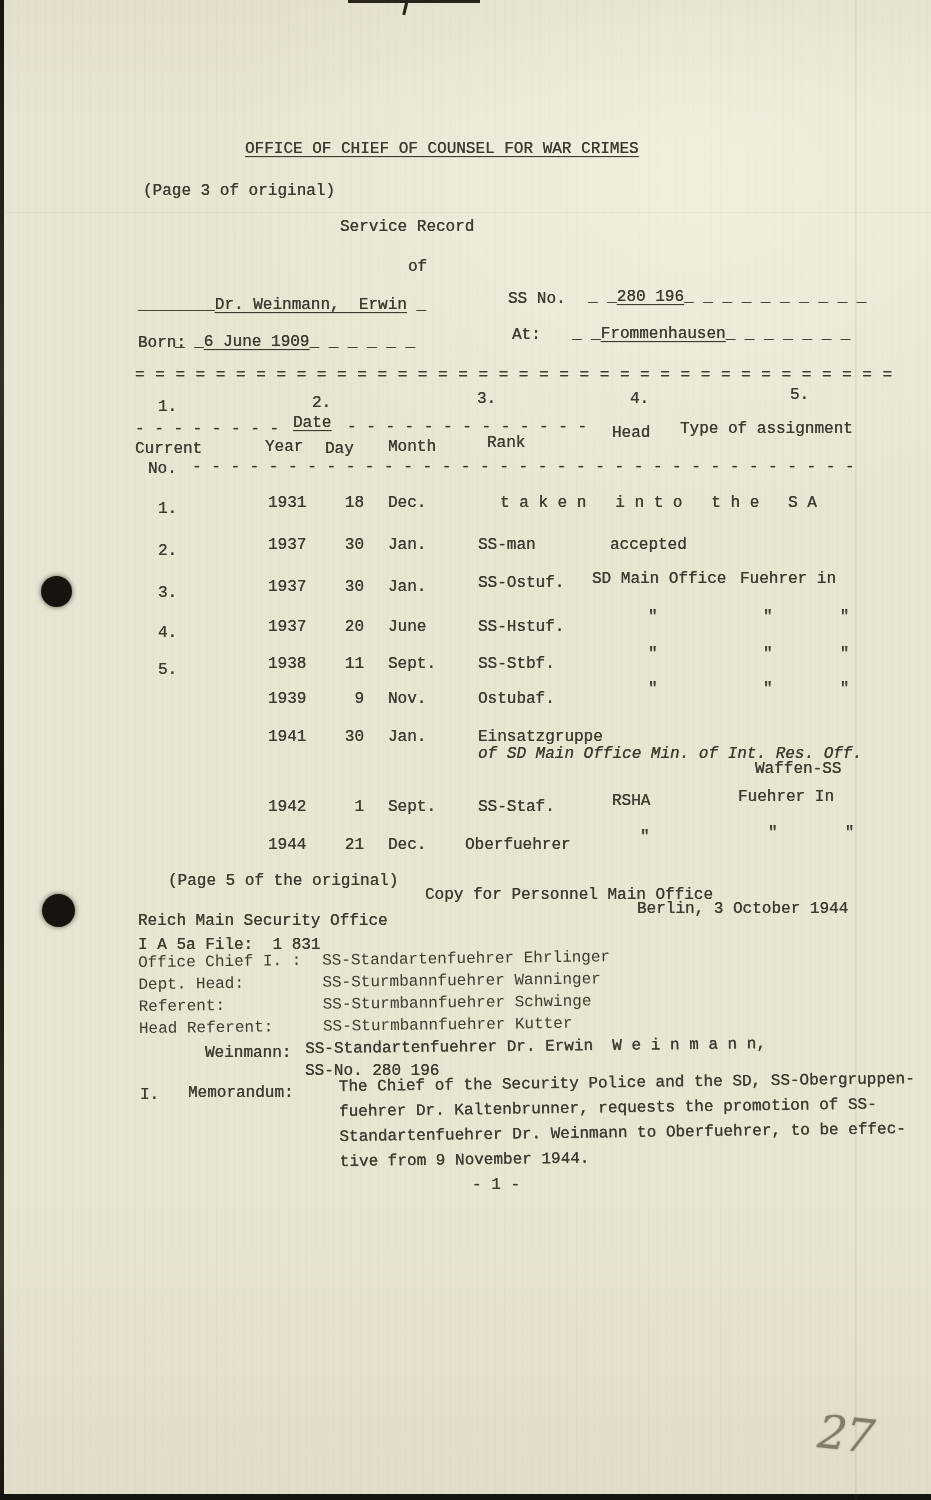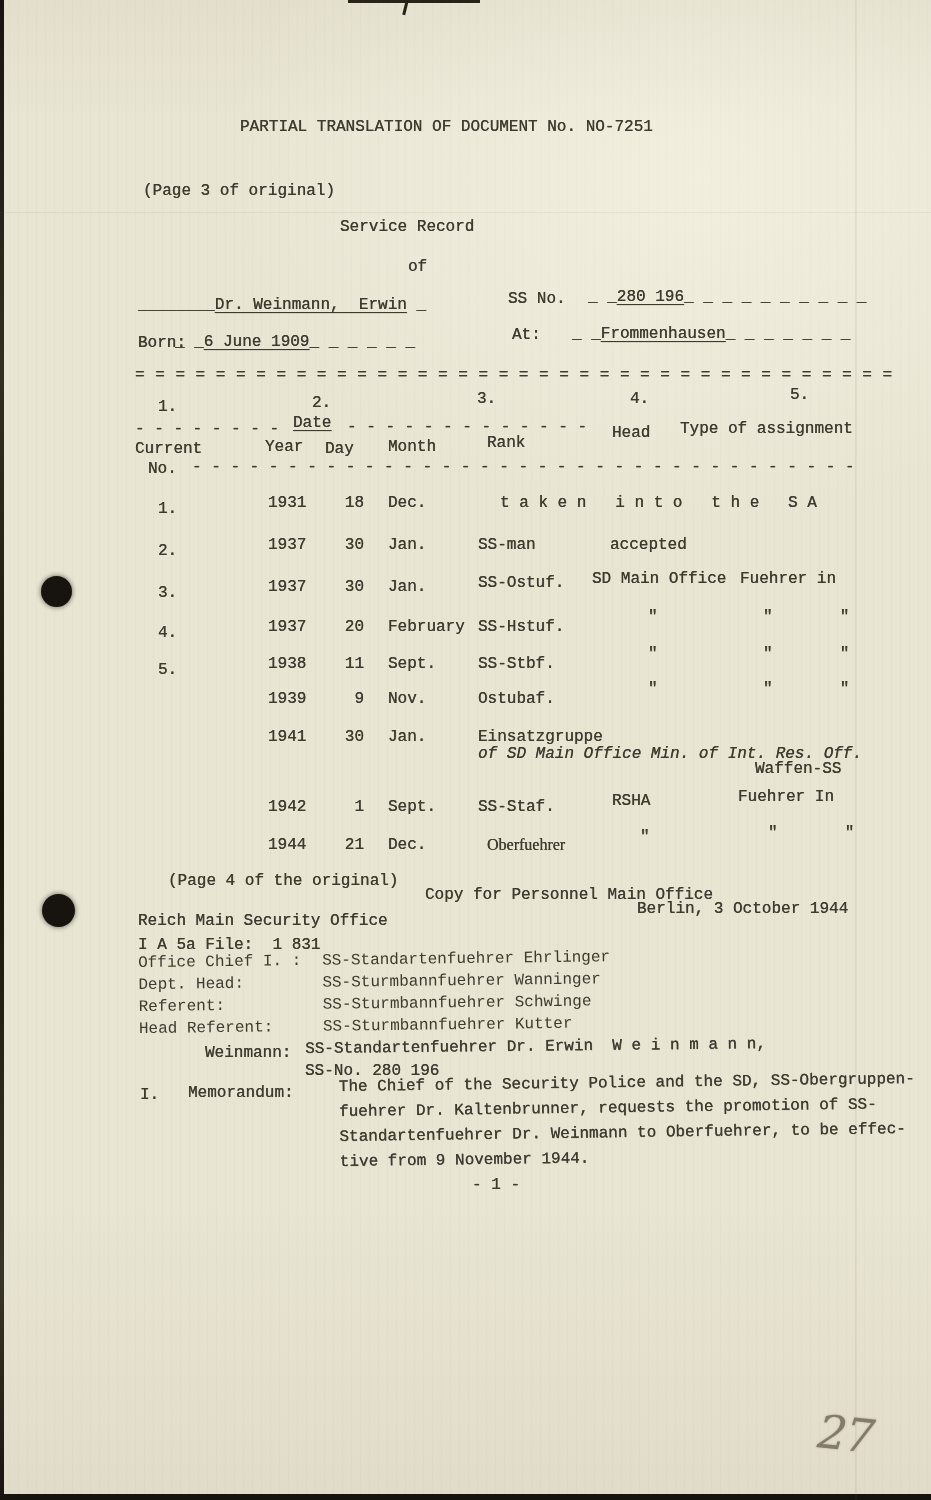--- a/index.html
+++ b/index.html
@@ -102,7 +102,6 @@
   <div class="hole hole1"></div>
   <div class="hole hole2"></div>
 
-  <div class="line l-title1">PARTIAL TRANSLATION OF DOCUMENT No. NO-7251</div>
   <div class="line l-page3">(Page 3 of original)</div>
   <div class="line l-service">Service Record</div>
   <div class="line l-of">of</div>

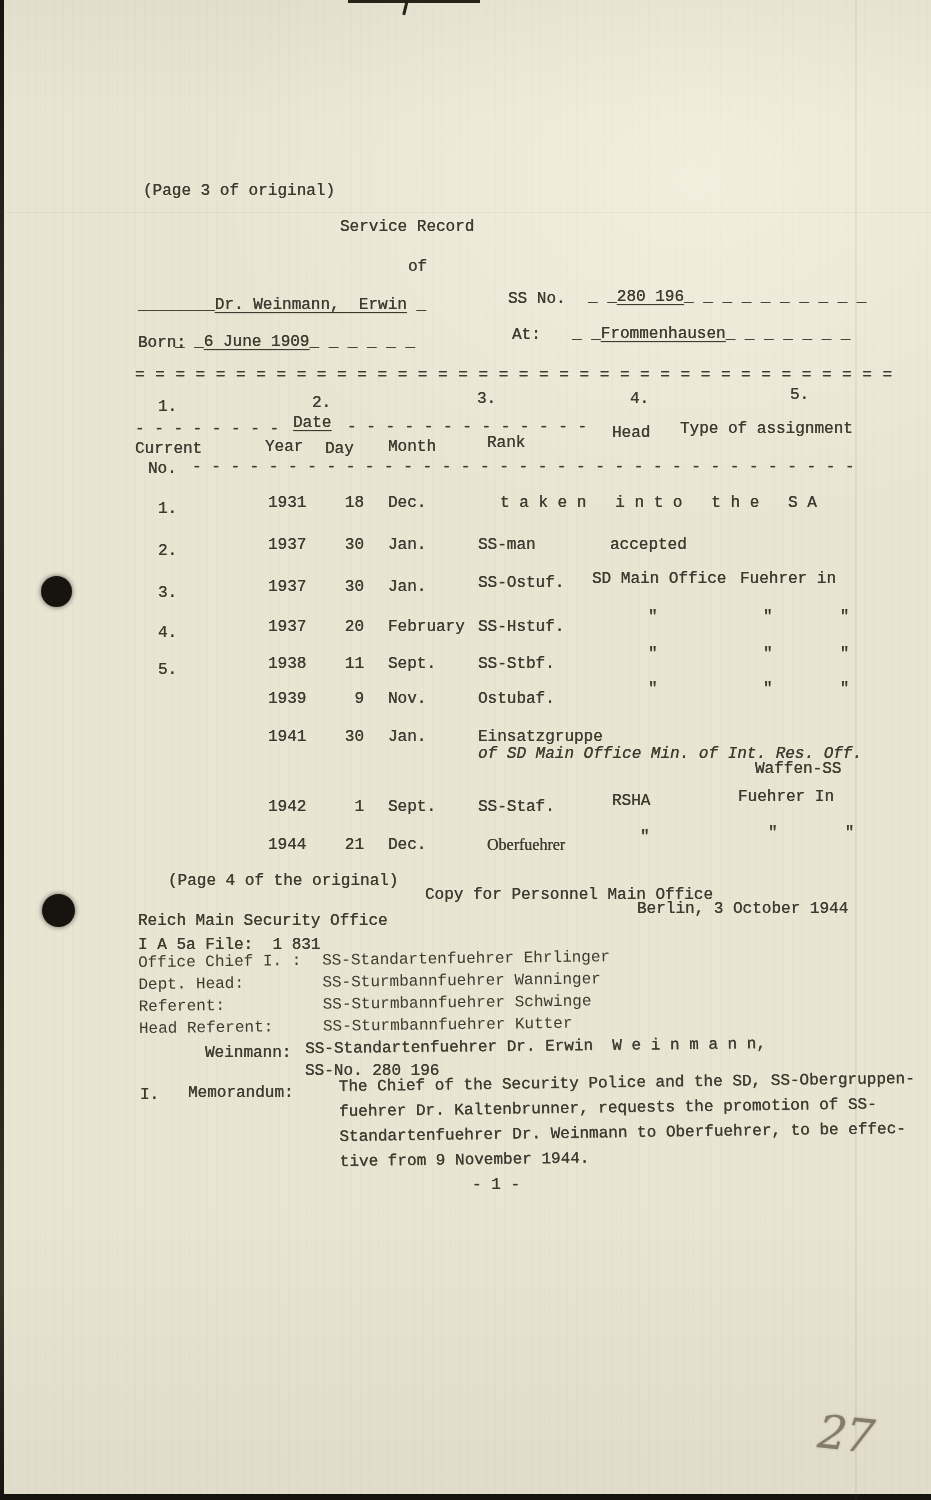--- a/index.html
+++ b/index.html
@@ -102,6 +102,7 @@
   <div class="hole hole1"></div>
   <div class="hole hole2"></div>
 
+  <div class="line l-title2 u">OFFICE OF CHIEF OF COUNSEL FOR WAR CRIMES</div>
   <div class="line l-page3">(Page 3 of original)</div>
   <div class="line l-service">Service Record</div>
   <div class="line l-of">of</div>

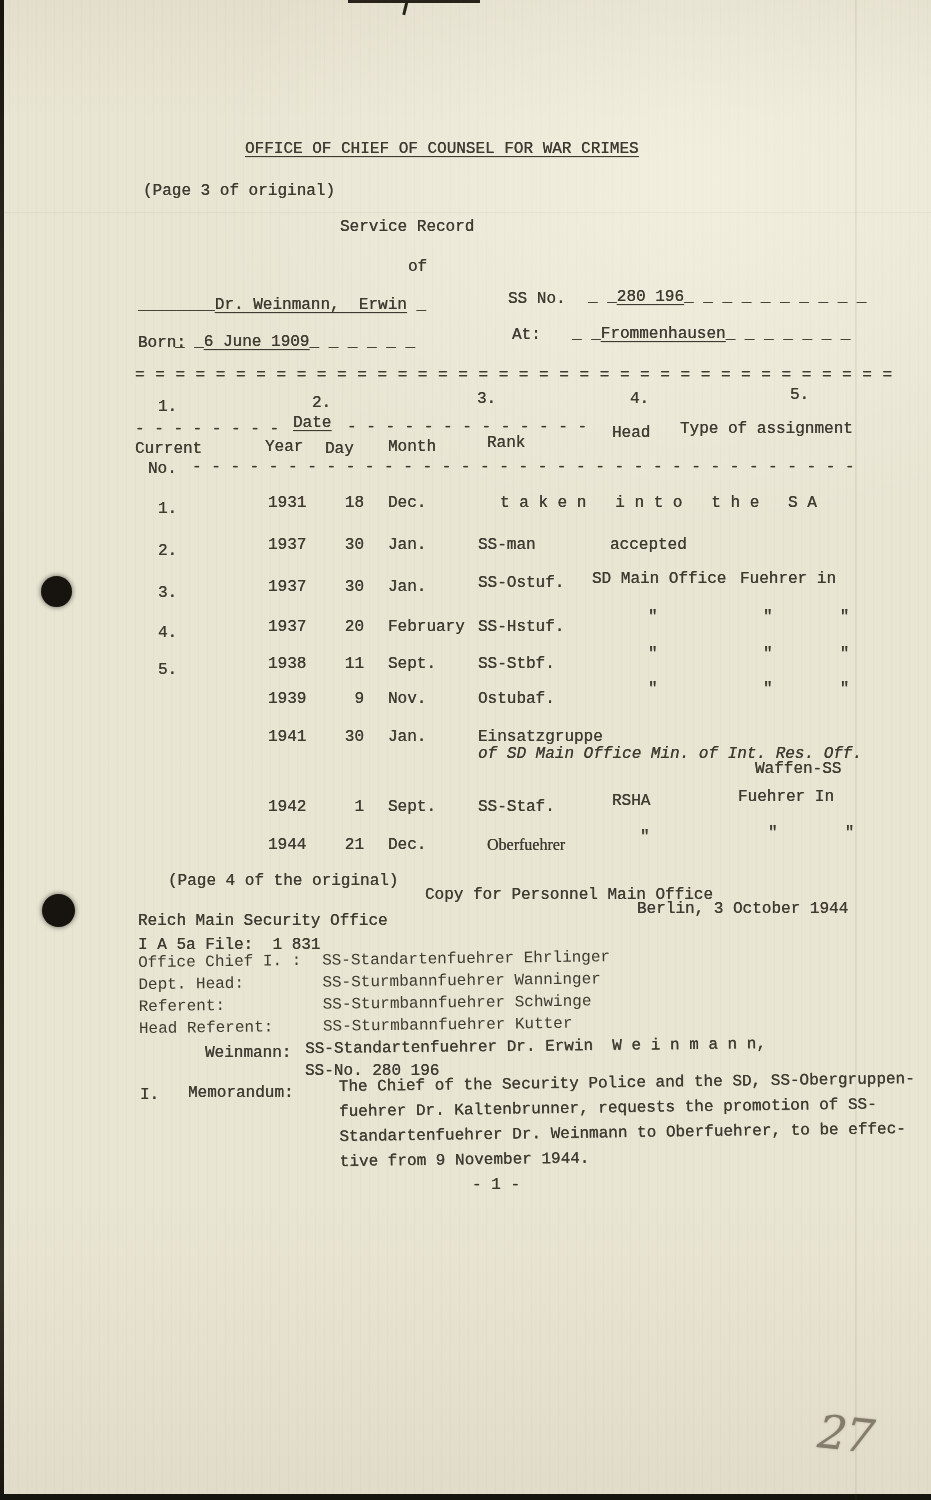--- a/index.html
+++ b/index.html
@@ -165,7 +165,7 @@
         <span class="cell c-no">4.</span>
         <span class="cell c-year">1937</span>
         <span class="cell c-day">20</span>
-        <span class="cell c-month">February</span>
+        <span class="cell c-month">June</span>
         <span class="cell c-rank">SS-Hstuf.</span>
         <span class="cell c-unit">"</span>
         <span class="cell c-type">"       "</span>

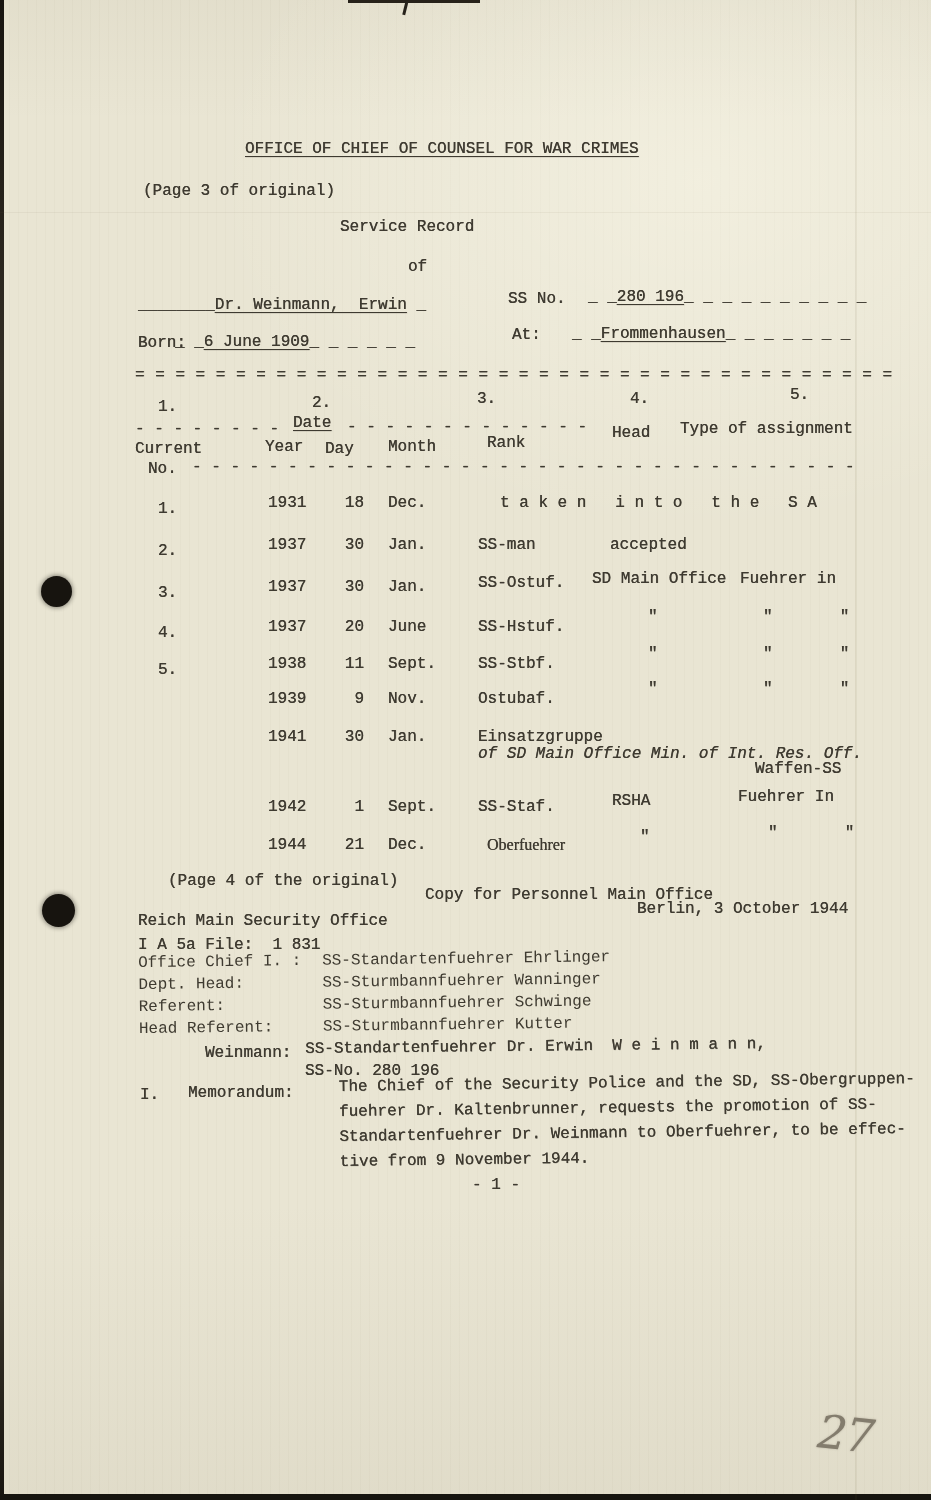--- a/index.html
+++ b/index.html
@@ -64,7 +64,7 @@
   .r3 .c-type,.r4 .c-type,.r5 .c-type{left:763px;top:-10px;}
   .c-rank2{left:478px;top:17px;font-style:italic;} .c-rank3{left:755px;top:32px;}
   .r7 .c-unit{left:612px;top:-6px;} .r7 .c-type{left:738px;top:-10px;}
-  .r8 .c-rank{left:487px;font-family:Liberation Serif, serif;} .r8 .c-unit{left:640px;top:-8px;} .r8 .c-type{left:768px;top:-12px;}
+  .r8 .c-rank{left:465px;} .r8 .c-unit{left:640px;top:-8px;} .r8 .c-type{left:768px;top:-12px;}
   
   .l-page4{left:168px;top:872px;}
   .l-copy{left:425px;top:886px;}

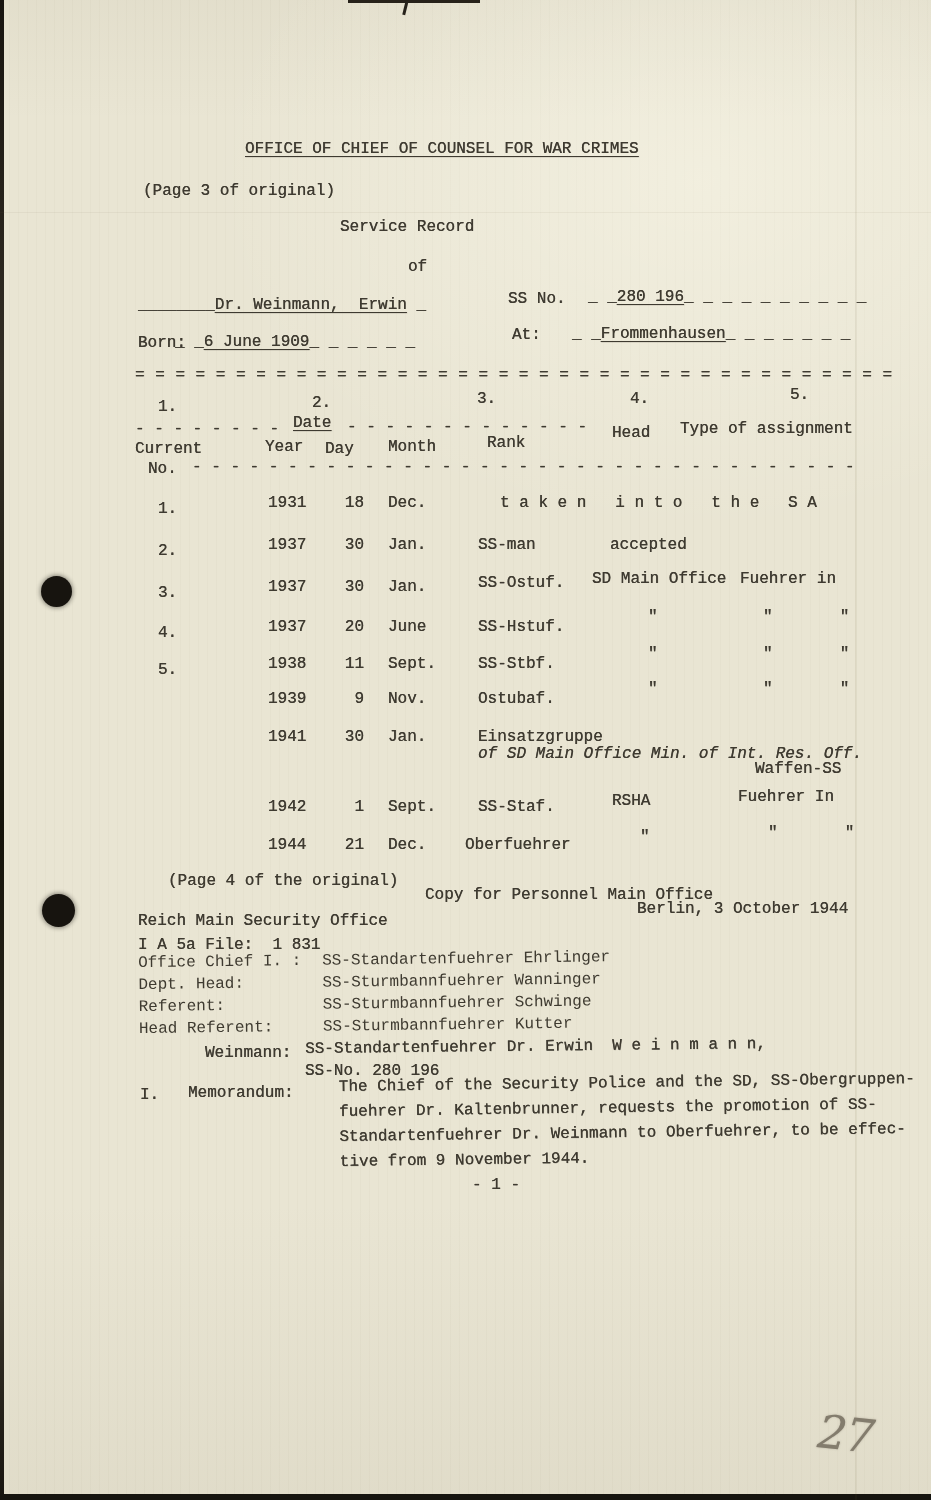--- a/index.html
+++ b/index.html
@@ -213,7 +213,7 @@
       </div>
     </div>
 
-  <div class="line l-page4">(Page 4 of the original)</div>
+  <div class="line l-page4">(Page 5 of the original)</div>
   <div class="line l-copy">Copy for Personnel Main Office</div>
   <div class="line l-berlin">Berlin, 3 October 1944</div>
   <div class="line l-rmso">Reich Main Security Office</div>

